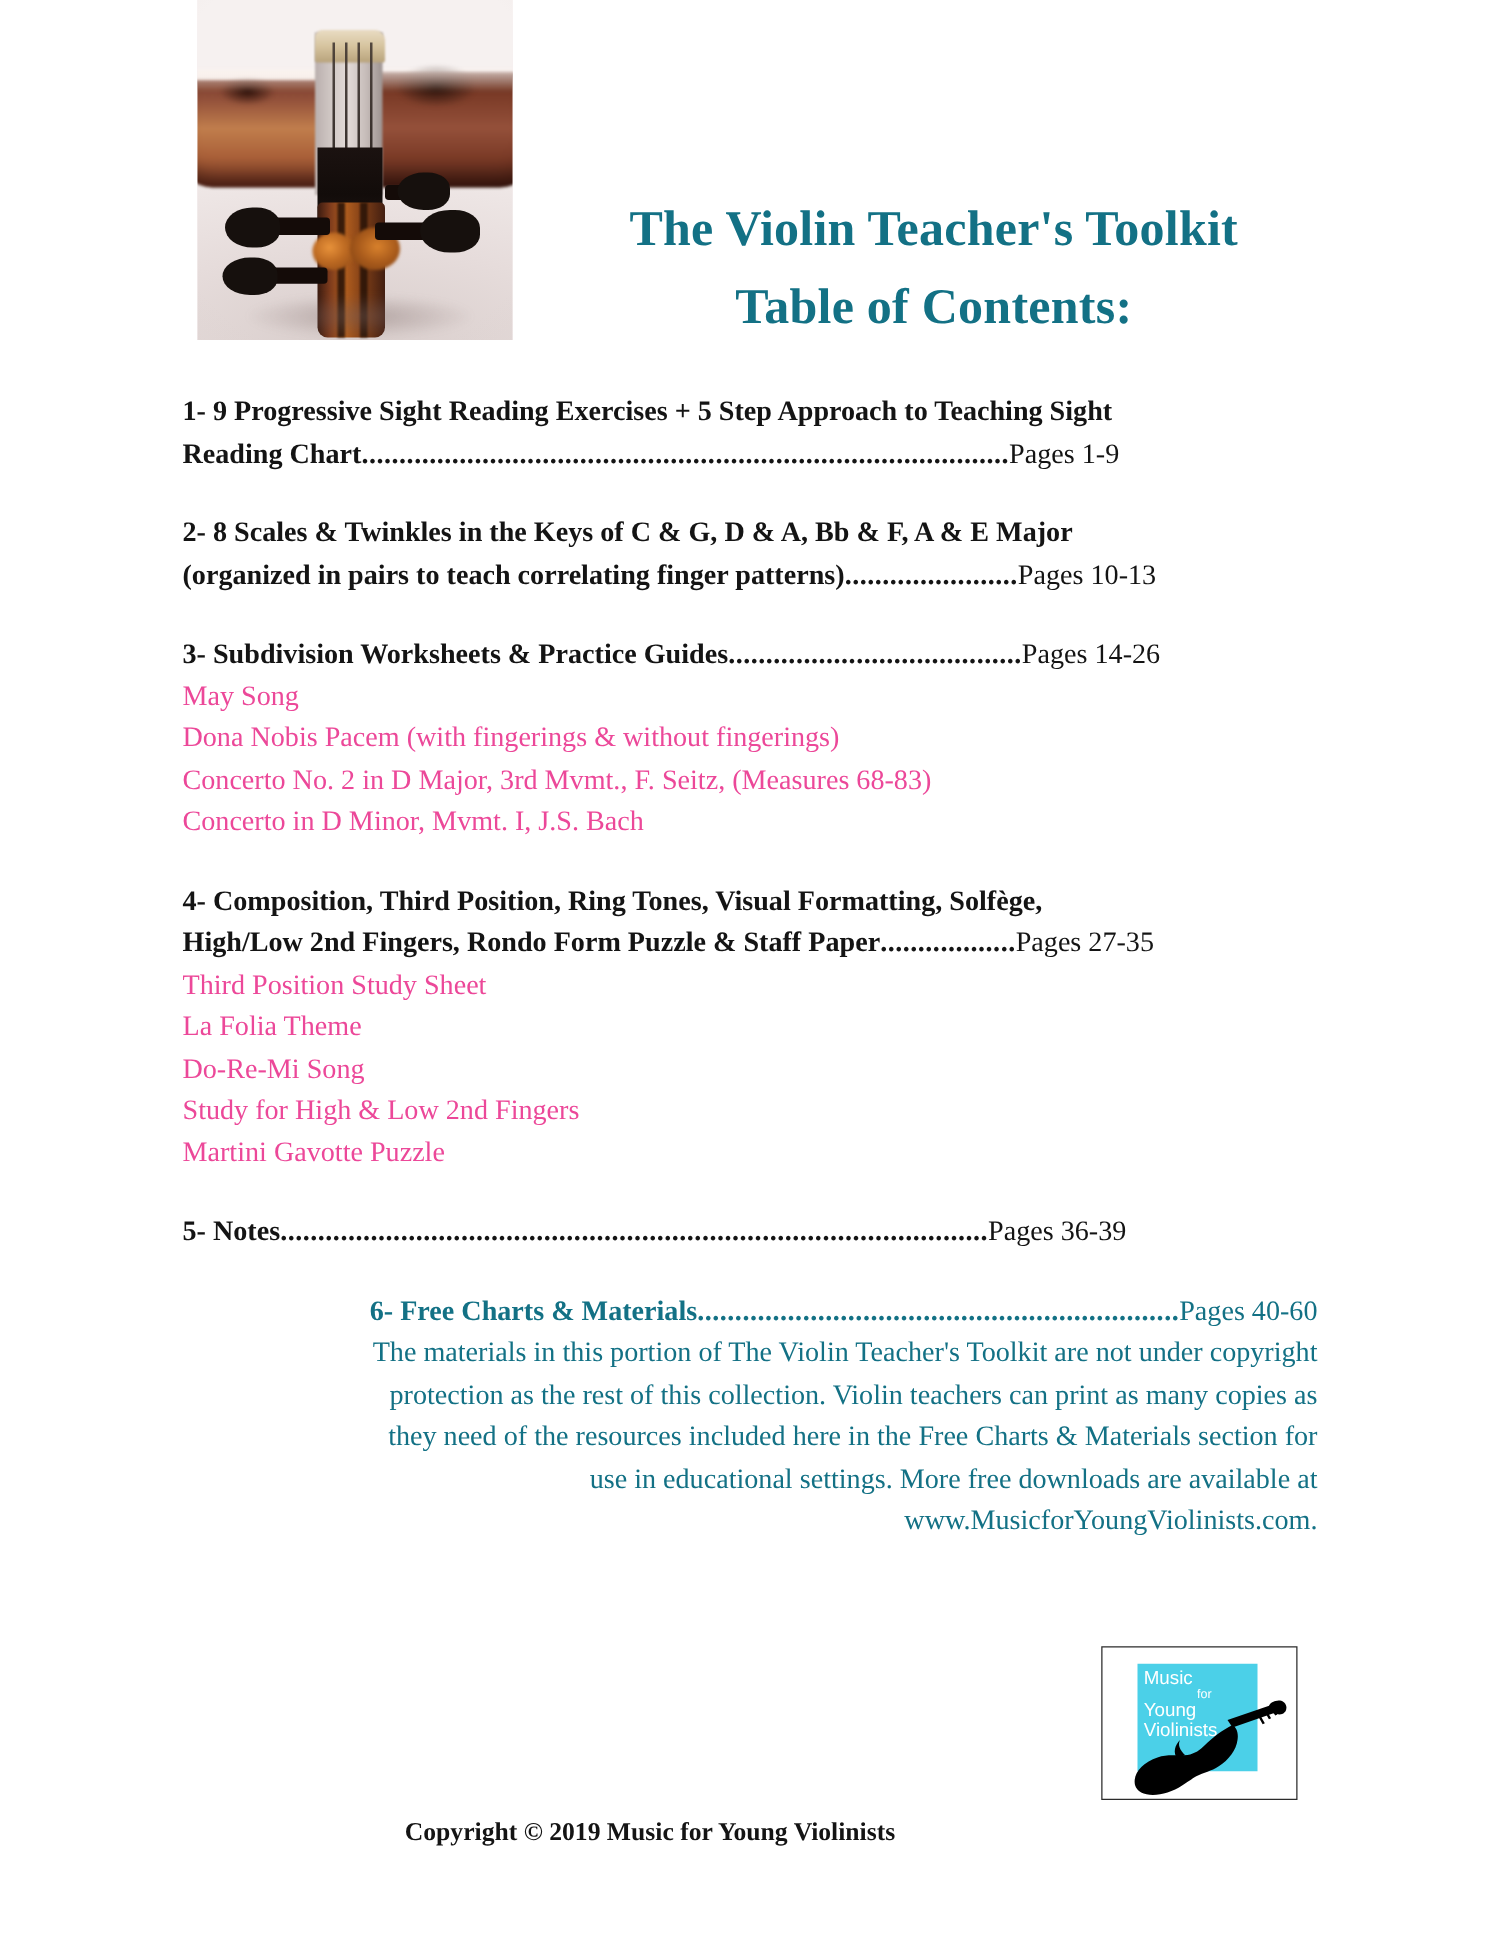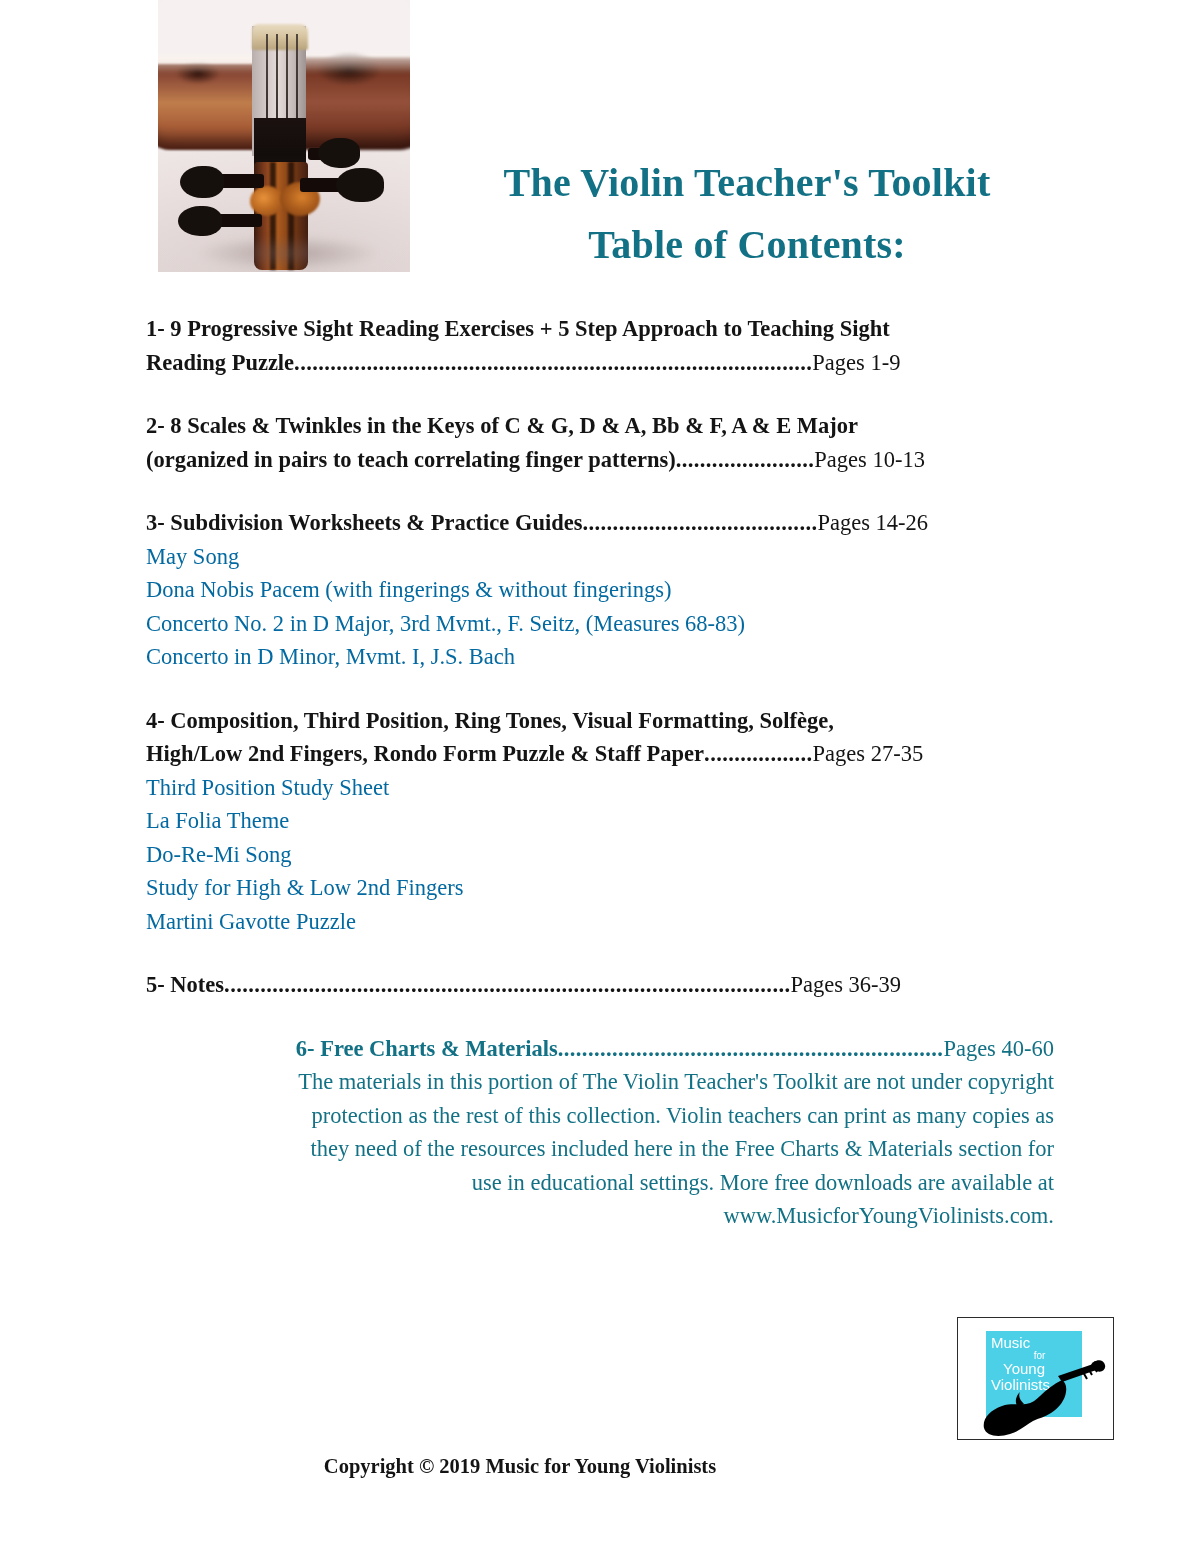--- a/index.html
+++ b/index.html
@@ -320,7 +320,7 @@
 <div class="toc" id="toc-root">
     <div class="entry">
       <div class="head-line">1- 9 Progressive Sight Reading Exercises + 5 Step Approach to Teaching Sight</div>
-      <div class="head-line"><span>Reading Puzzle</span><span class="leader">......................................................................................</span><span class="pages">Pages 1-9</span></div>
+      <div class="head-line"><span>Reading Chart</span><span class="leader">......................................................................................</span><span class="pages">Pages 1-9</span></div>
     </div>
     <div class="entry-gap"></div>
     <div class="entry">

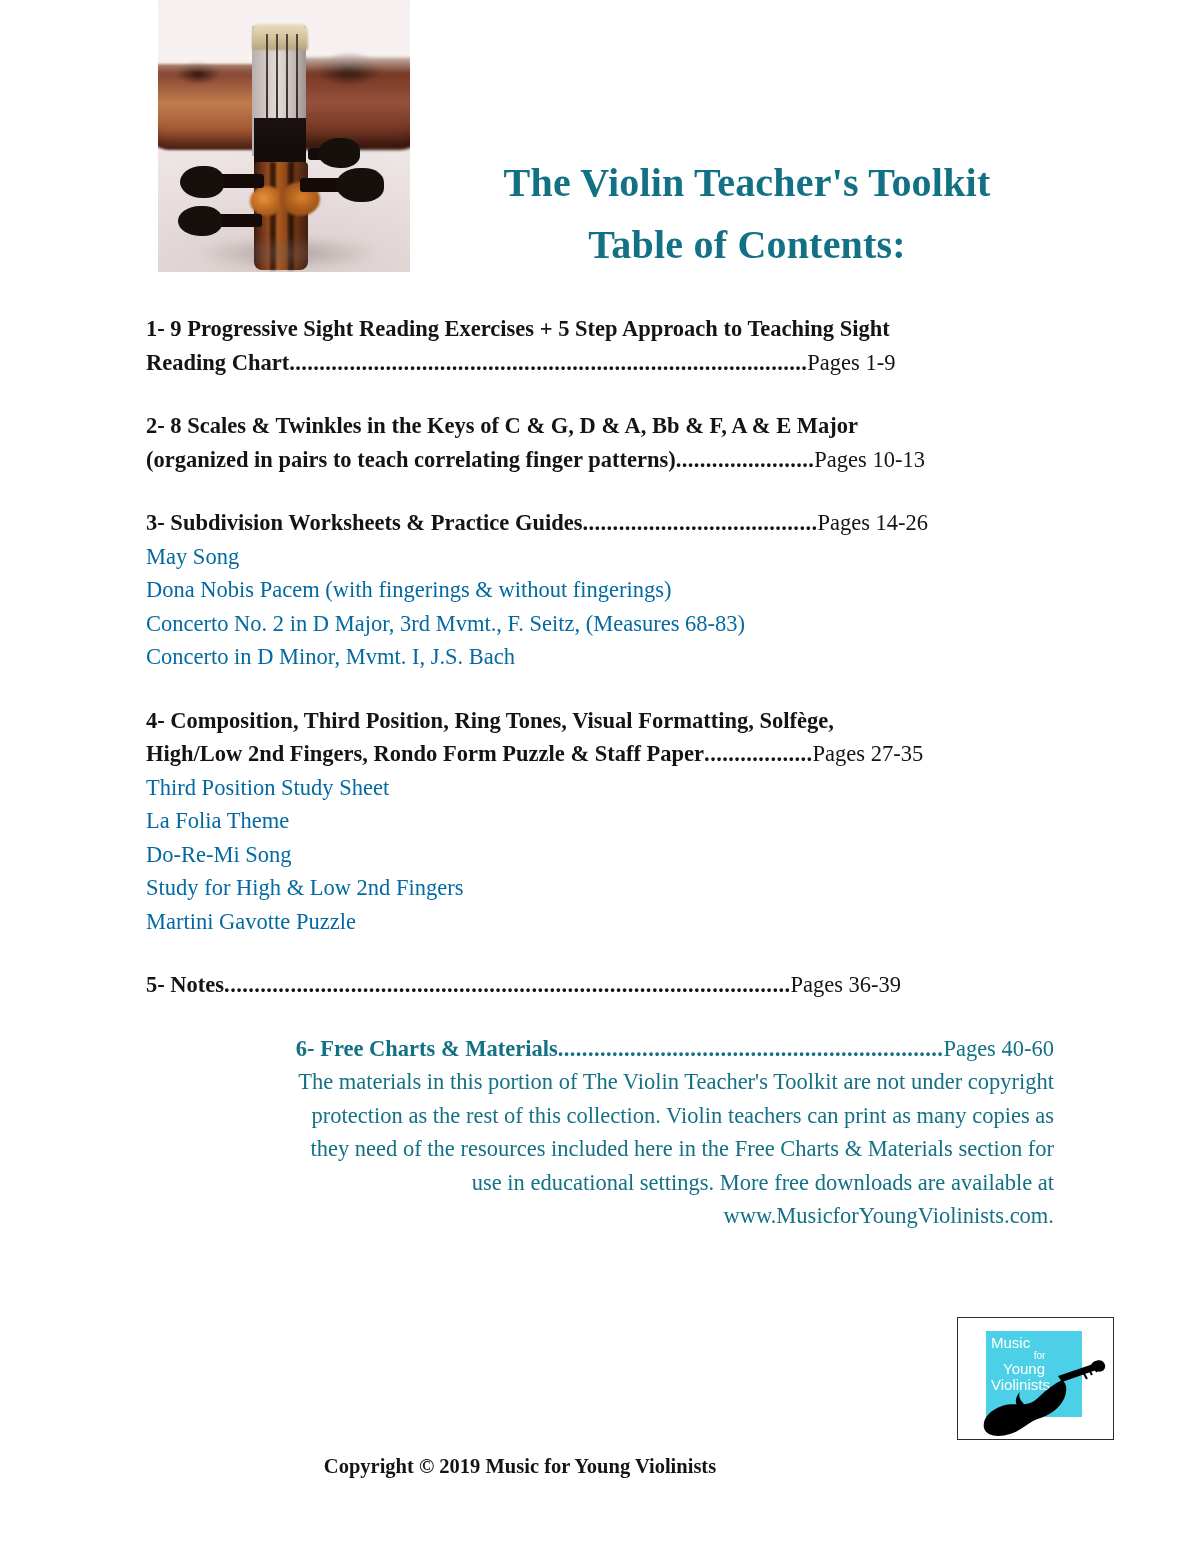--- a/index.html
+++ b/index.html
@@ -208,7 +208,7 @@
     font-size: 22.5px;
     font-weight: normal;
     line-height: 33.5px;
-    color: #0369a1;
+    color: #ec4899;
   }
   .teal { color: #137185; text-align: right; }
 

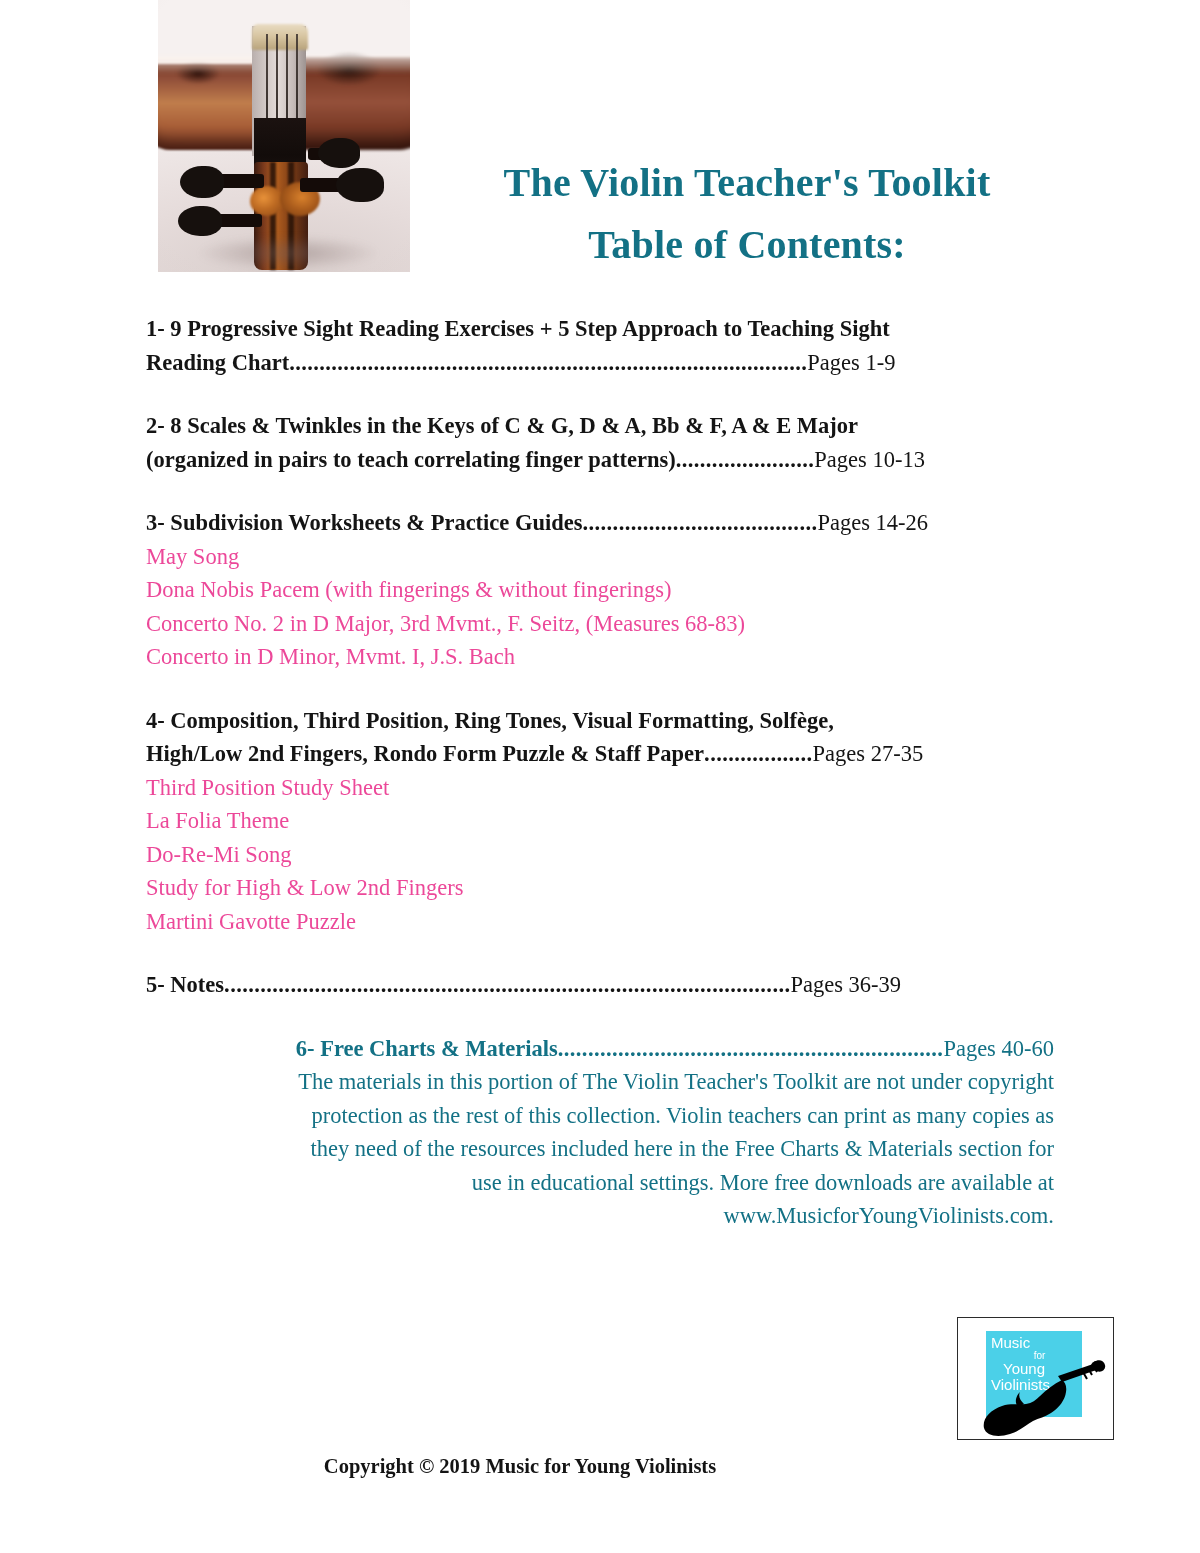--- a/index.html
+++ b/index.html
@@ -223,7 +223,7 @@
   
   .logo-box {
     position: absolute;
-    left: 957px;
+    left: 881px;
     top: 1317px;
     width: 155px;
     height: 121px;

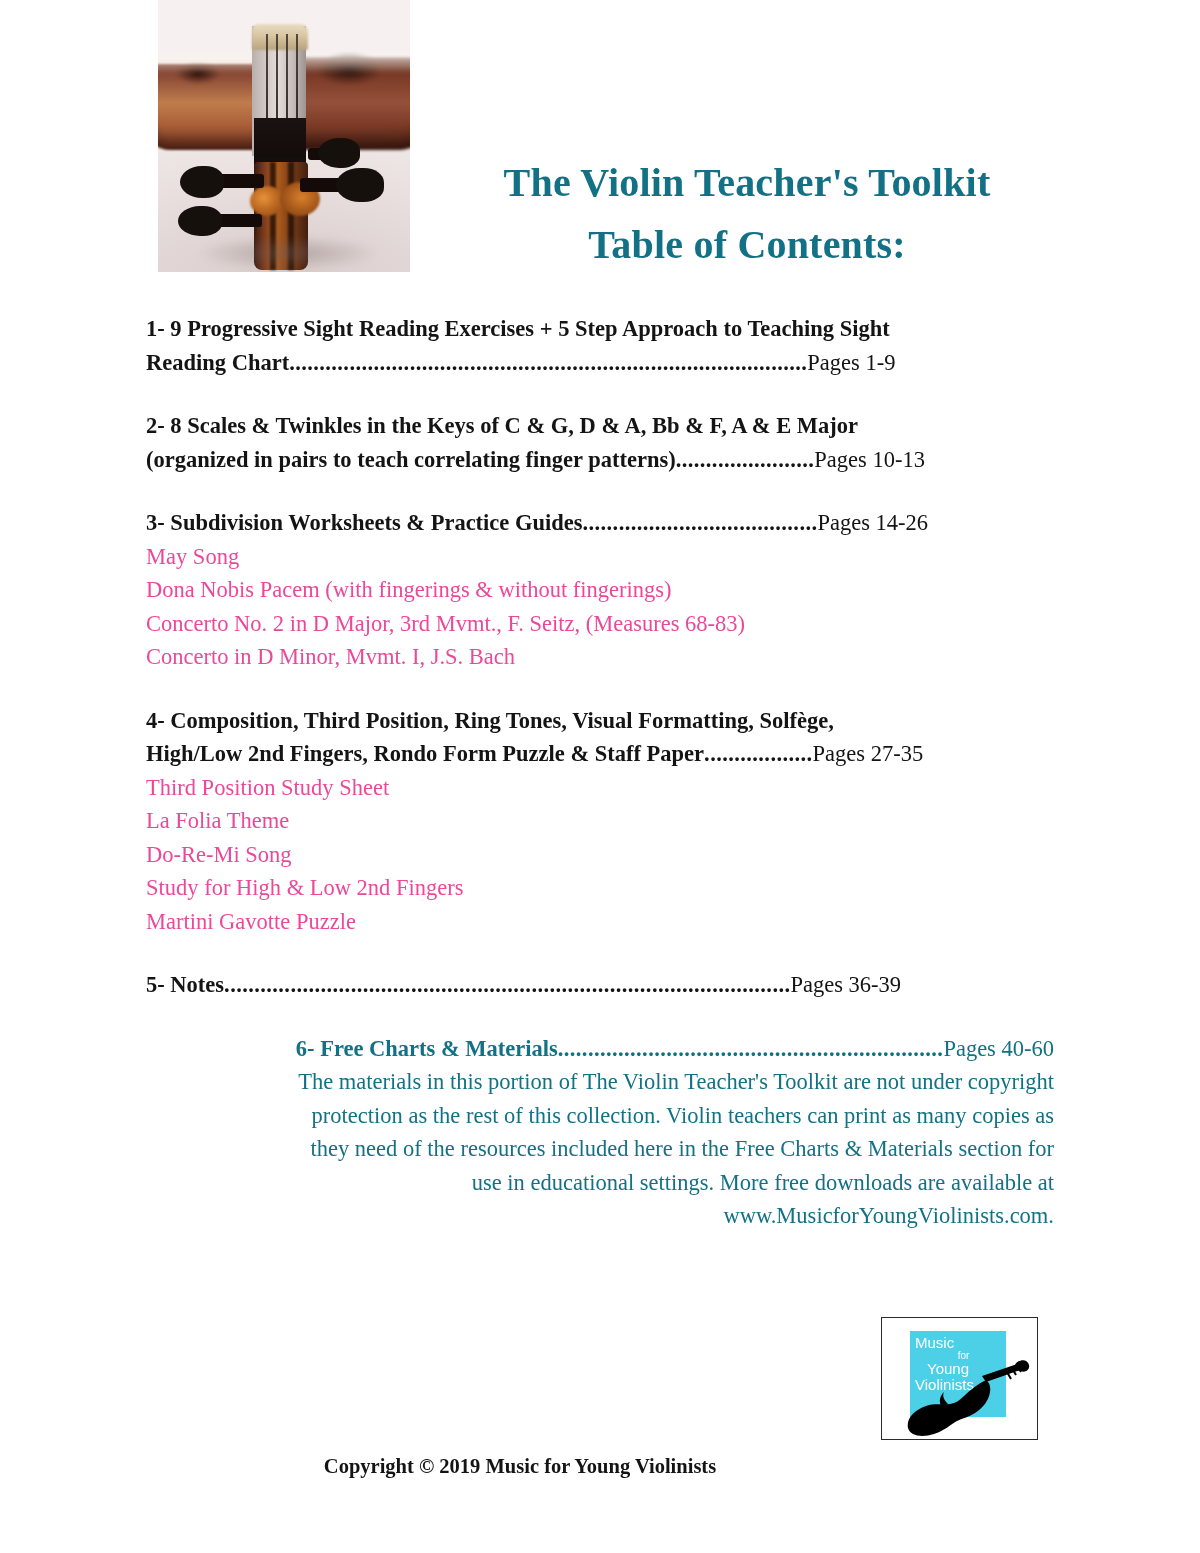--- a/index.html
+++ b/index.html
@@ -250,7 +250,7 @@
   }
   .lt1 { font-size: 15px; }
   .lt2 { font-size: 10px; padding-left: 5px; text-align: center; }
-  .lt3 { font-size: 15px; margin-left: 12px; }
+  .lt3 { font-size: 15px; }
   .lt4 { font-size: 15px; }
   .logo-violin {
     position: absolute;

